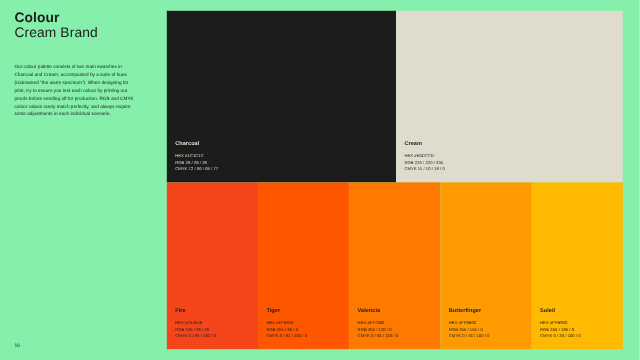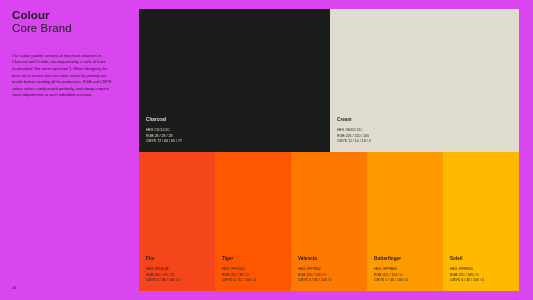--- a/index.html
+++ b/index.html
@@ -18,7 +18,7 @@
   .page {
     position: absolute;
     inset: 0;
-    background: #d946ef;
+    background: #86efac;
   }
 
   

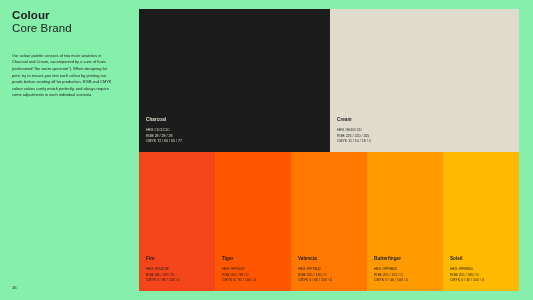--- a/index.html
+++ b/index.html
@@ -132,7 +132,7 @@
 
     <div class="title-block">
       <span class="title-main">Colour</span>
-      <span class="title-sub">Core Brand</span>
+      <span class="title-sub">Cream Brand</span>
     </div>
 
     <p class="body-copy">Our colour palette consists of two main swatches in Charcoal and Cream, accompanied by a suite of hues (nicknamed "the warm spectrum"). When designing for print, try to ensure you test each colour by printing out proofs before sending off for production. RGB and CMYK colour values rarely match perfectly, and always require some adjustments in each individual scenario.</p>

